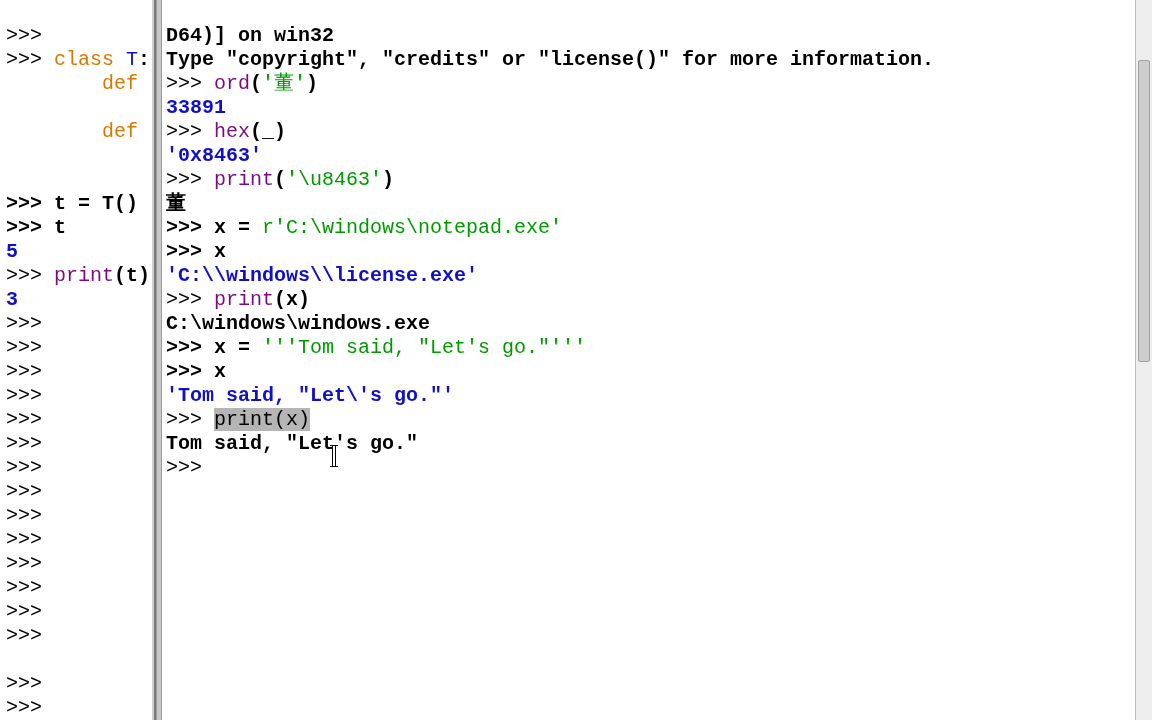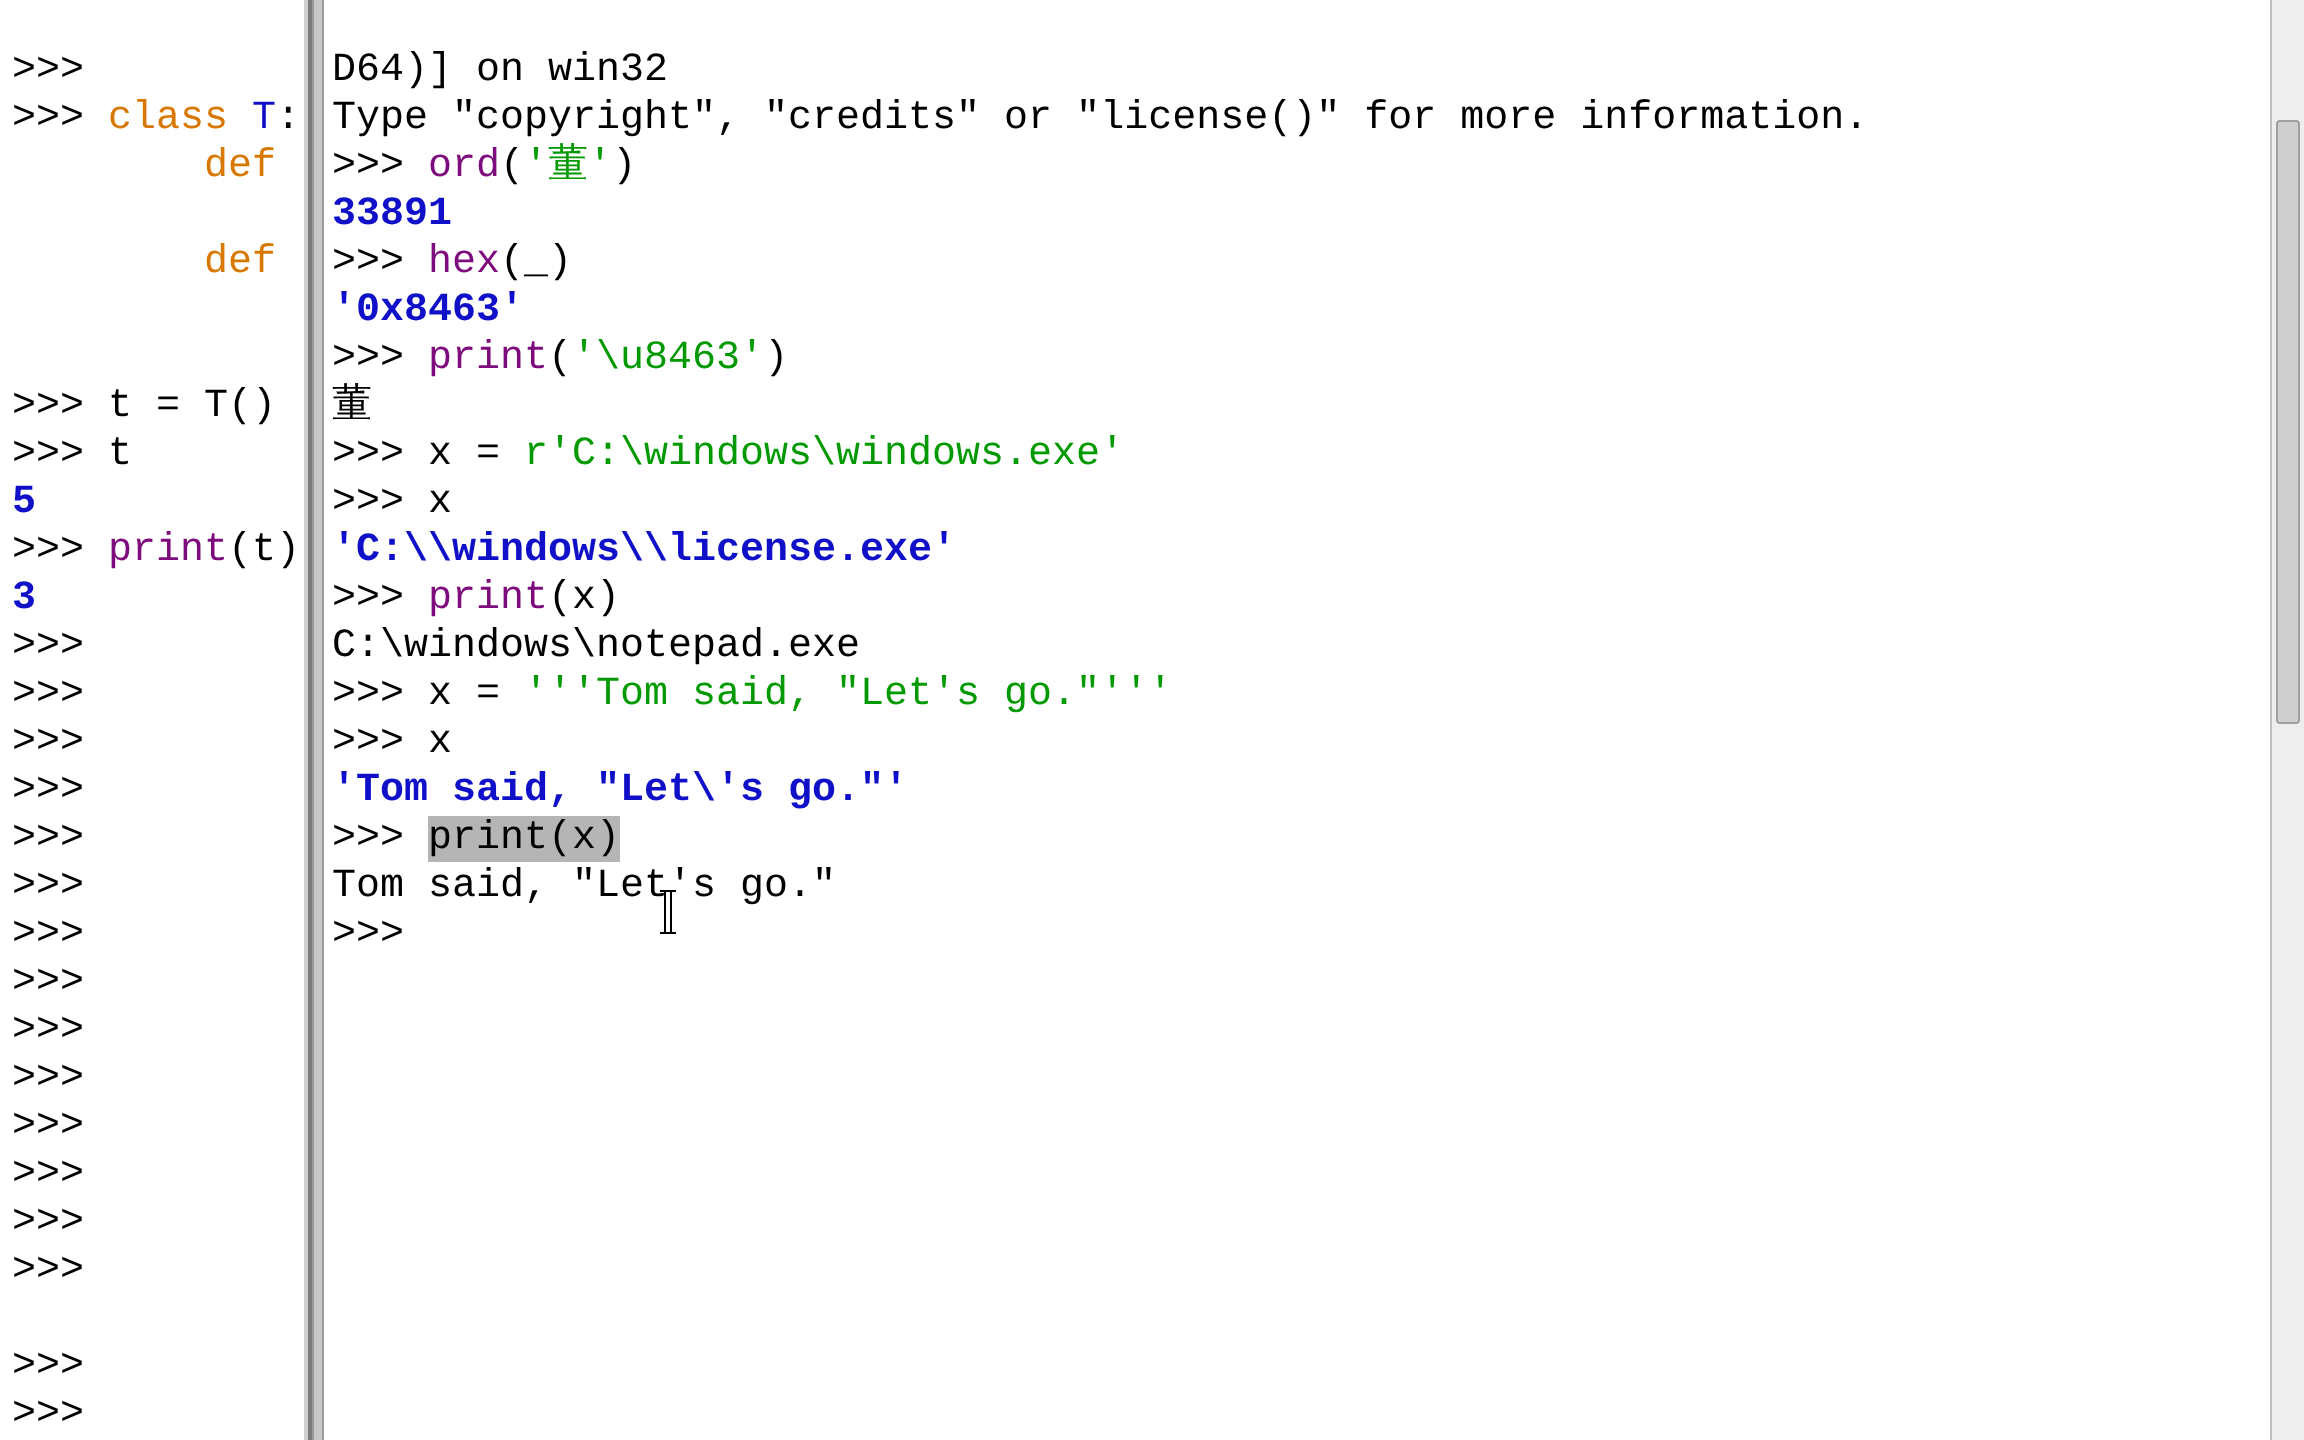--- a/index.html
+++ b/index.html
@@ -79,7 +79,7 @@
 
   
   .prompt   { color: #000; }
-  .plain    { color: #000; }
+  .plain    { color: #000; font-weight: bold; }
   .kw       { color: #d97800; }           
   .builtin  { color: #7d0b7d; text-align: right; }           
   .str      { color: #009a00; }           

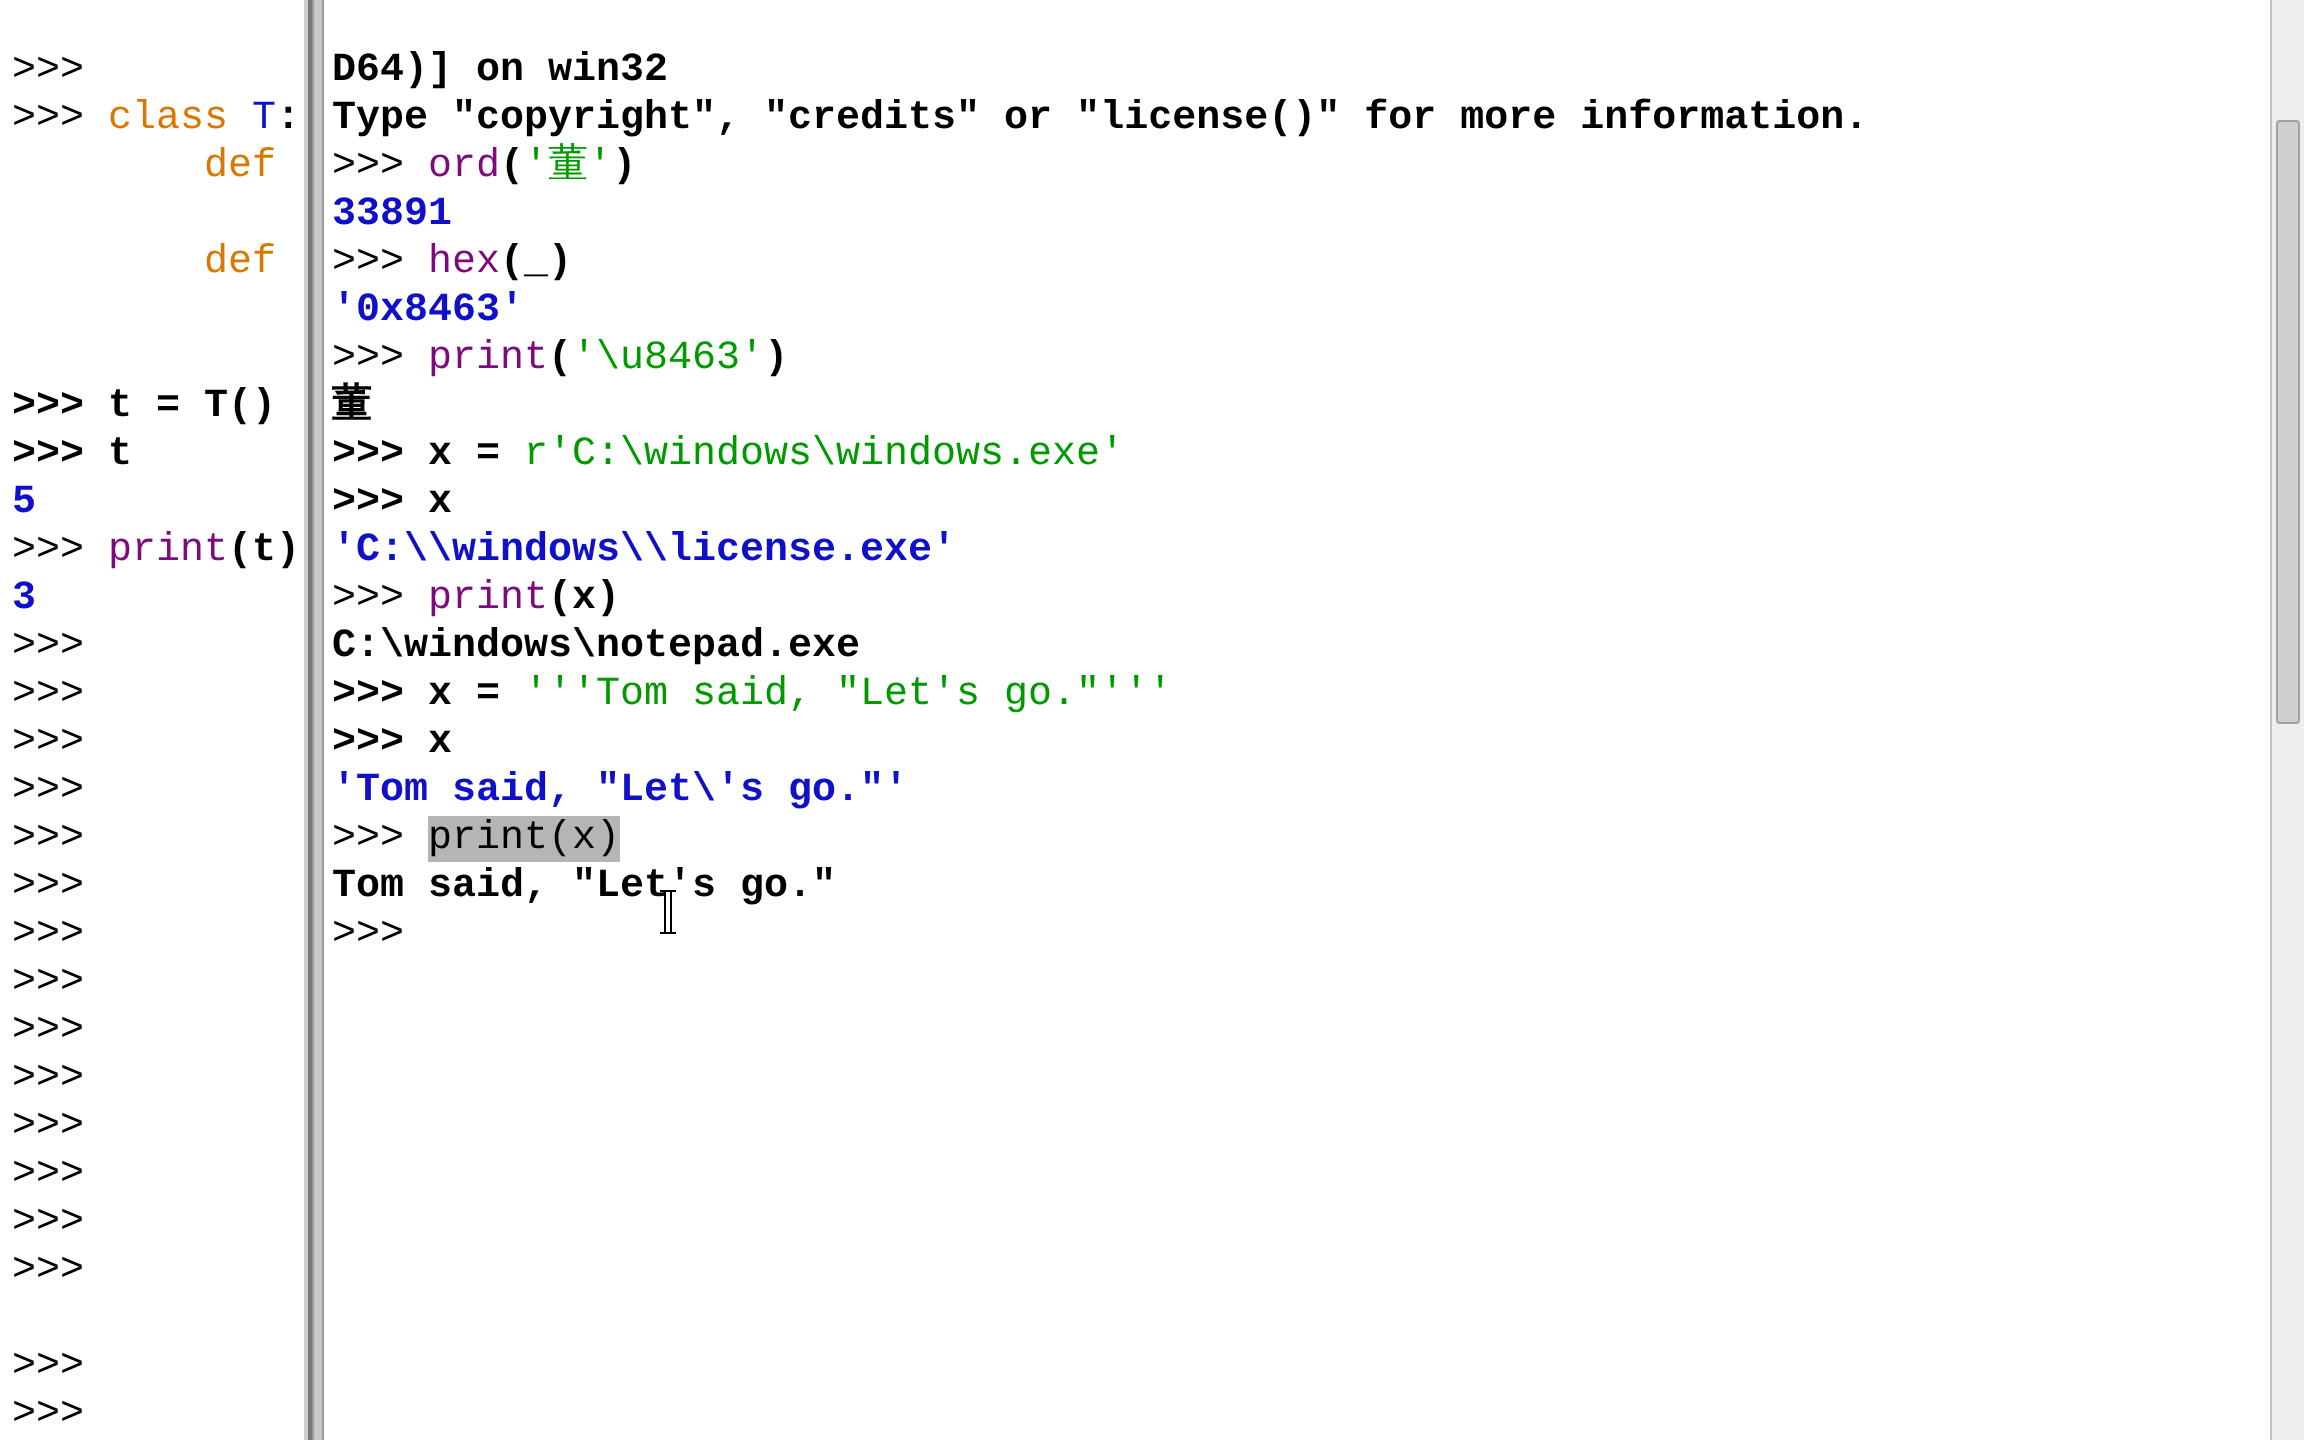--- a/index.html
+++ b/index.html
@@ -135,7 +135,7 @@
 <span class="out">'0x8463'</span>
 <span class="prompt">&gt;&gt;&gt; </span><span class="builtin">print</span><span class="plain">(</span><span class="str">'\u8463'</span><span class="plain">)</span>
 <span class="plain">董</span>
-<span class="plain">&gt;&gt;&gt; x = </span><span class="str">r'C:\windows\windows.exe'</span>
+<span class="plain">&gt;&gt;&gt; x = </span><span class="str">r'C:\windows\notepad.exe'</span>
 <span class="plain">&gt;&gt;&gt; x</span>
 <span class="out">'C:\\windows\\license.exe'</span>
 <span class="prompt">&gt;&gt;&gt; </span><span class="builtin">print</span><span class="plain">(x)</span>

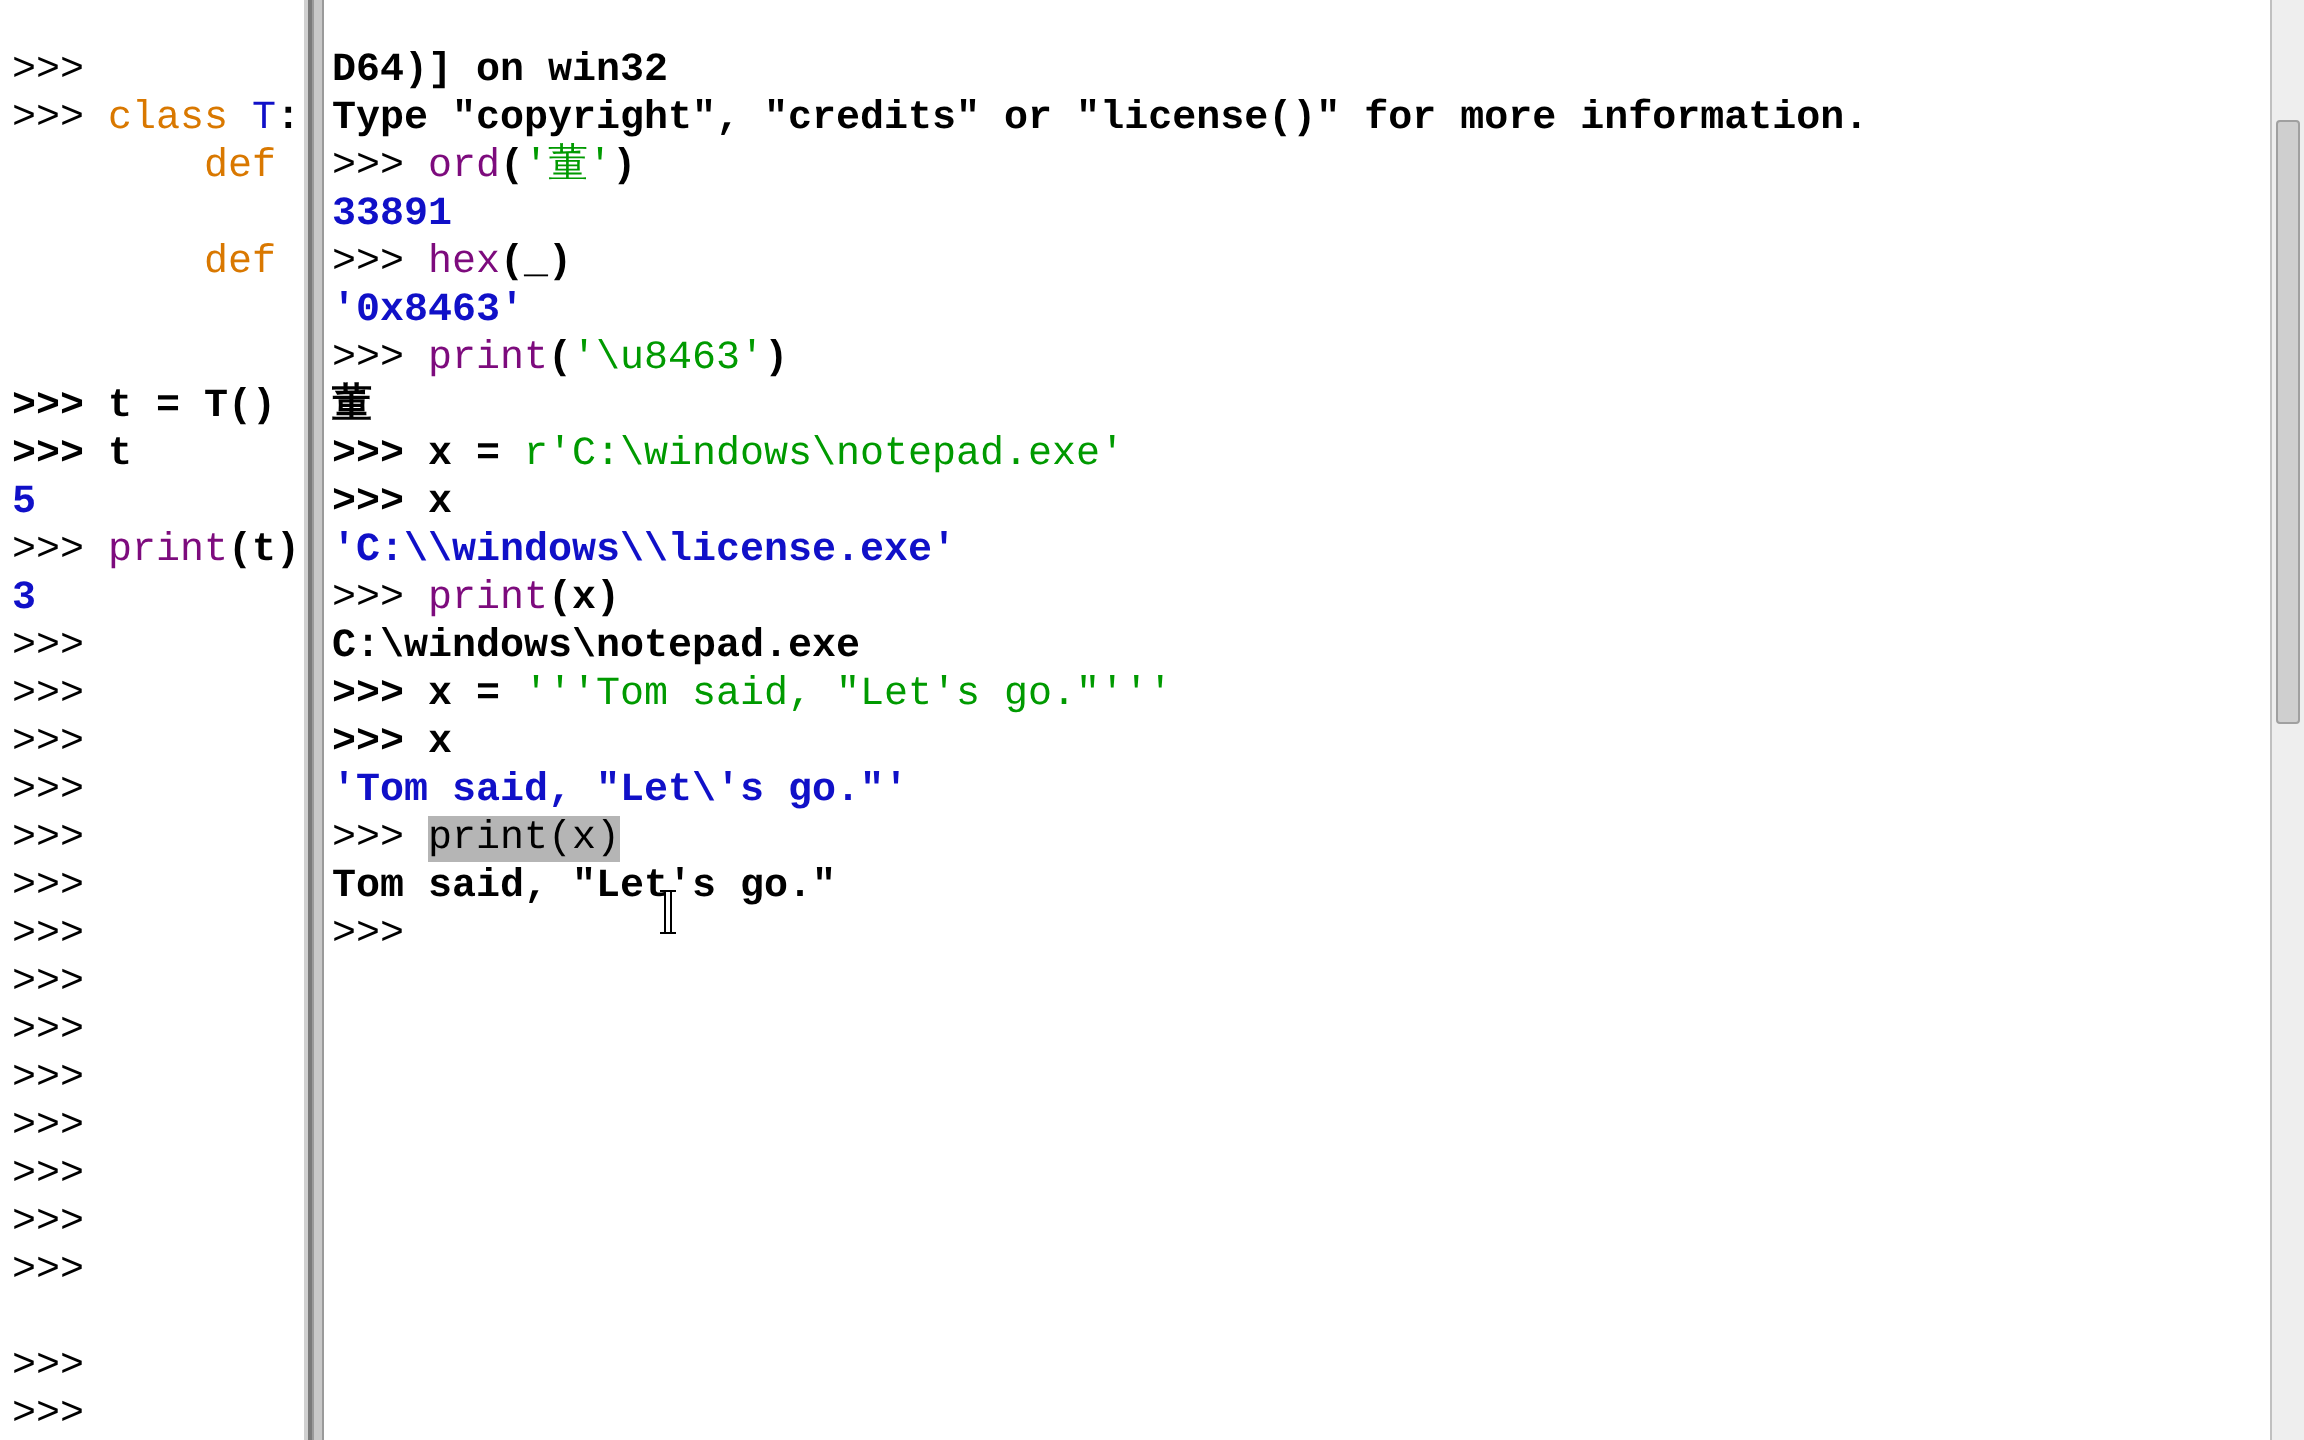--- a/index.html
+++ b/index.html
@@ -139,7 +139,7 @@
 <span class="plain">&gt;&gt;&gt; x</span>
 <span class="out">'C:\\windows\\license.exe'</span>
 <span class="prompt">&gt;&gt;&gt; </span><span class="builtin">print</span><span class="plain">(x)</span>
-<span class="plain">C:\windows\notepad.exe</span>
+<span class="plain">C:\windows\windows.exe</span>
 <span class="plain">&gt;&gt;&gt; x = </span><span class="str">'''Tom said, "Let's go."'''</span>
 <span class="plain">&gt;&gt;&gt; x</span>
 <span class="out">'Tom said, "Let\'s go."'</span>

